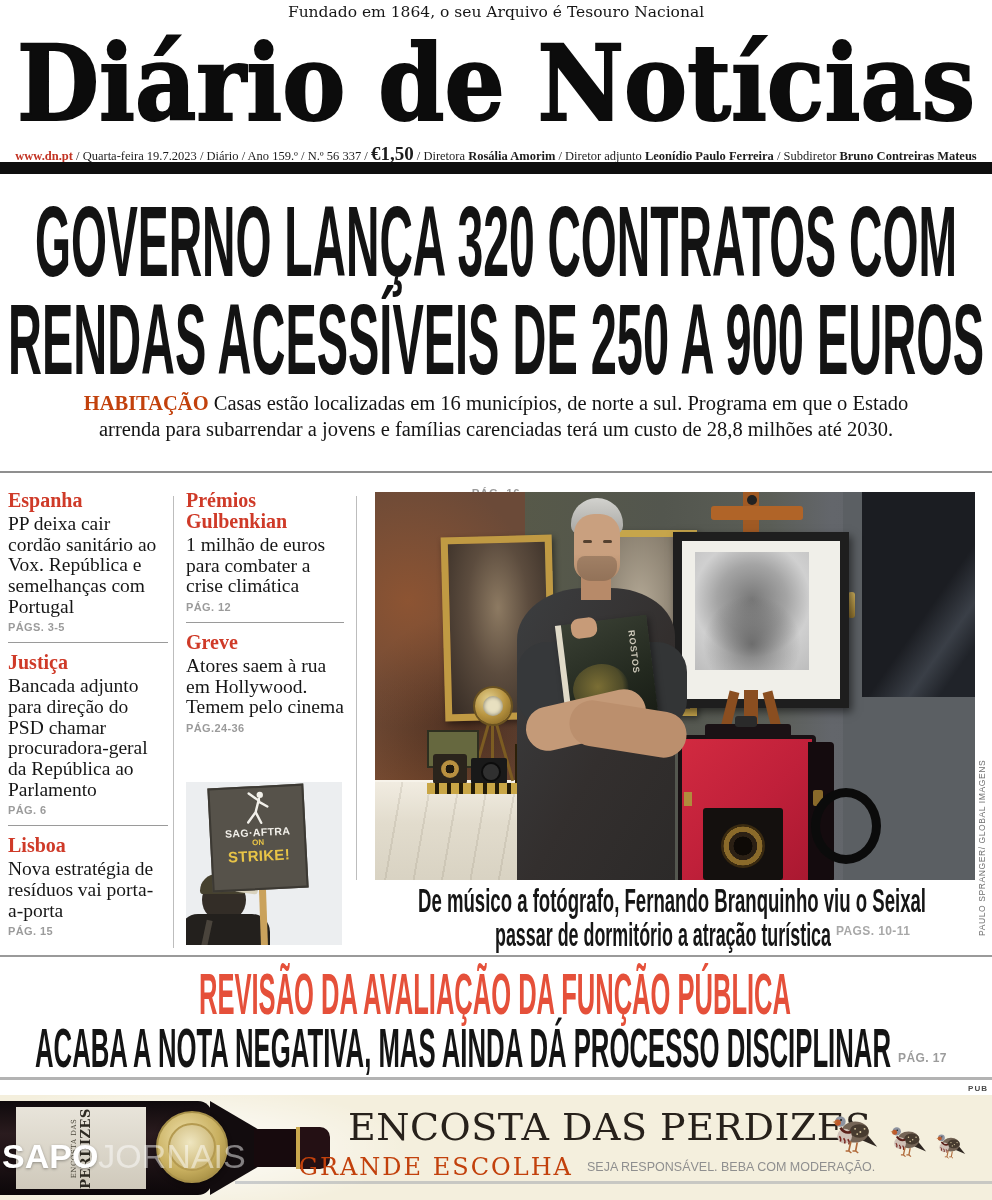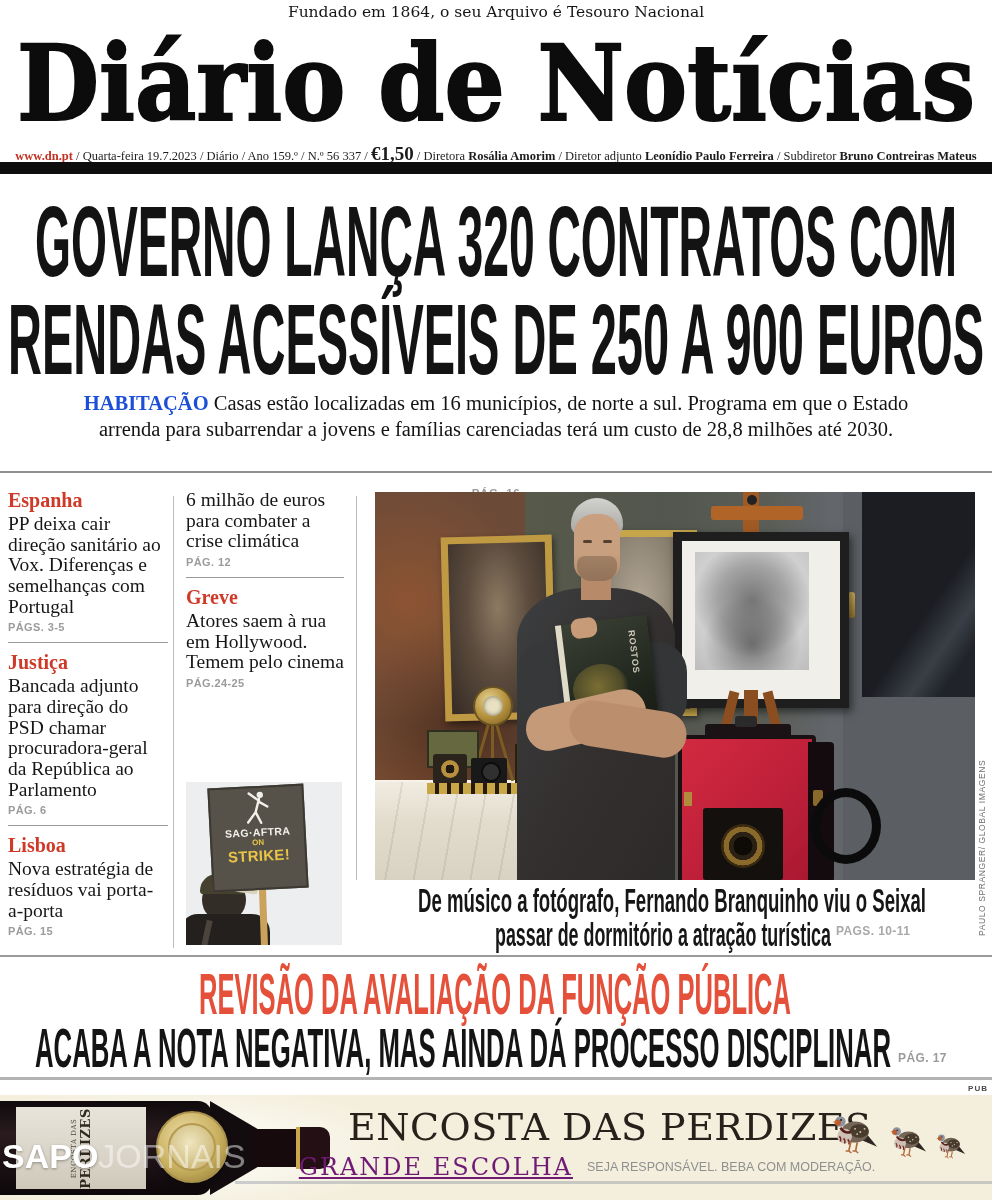--- a/index.html
+++ b/index.html
@@ -21,7 +21,7 @@
 
   
   .lead{top:391px;left:56px;width:880px;text-align:center;font:20.5px/1.25 "Liberation Serif",serif;color:#141414;}
-  .lead .kicker{color:#1d4ed8;font-weight:bold;}
+  .lead .kicker{color:#c2410c;font-weight:bold;}
   .lead-ref{top:447px;left:0;right:0;text-align:center;font:bold 11.5px "Liberation Sans",sans-serif;color:#9b9b9b;letter-spacing:.6px;margin-top:40px;}
   .rule{background:#8f8f8f;}
   .rule-1{top:471px;left:0;width:992px;height:2px;}

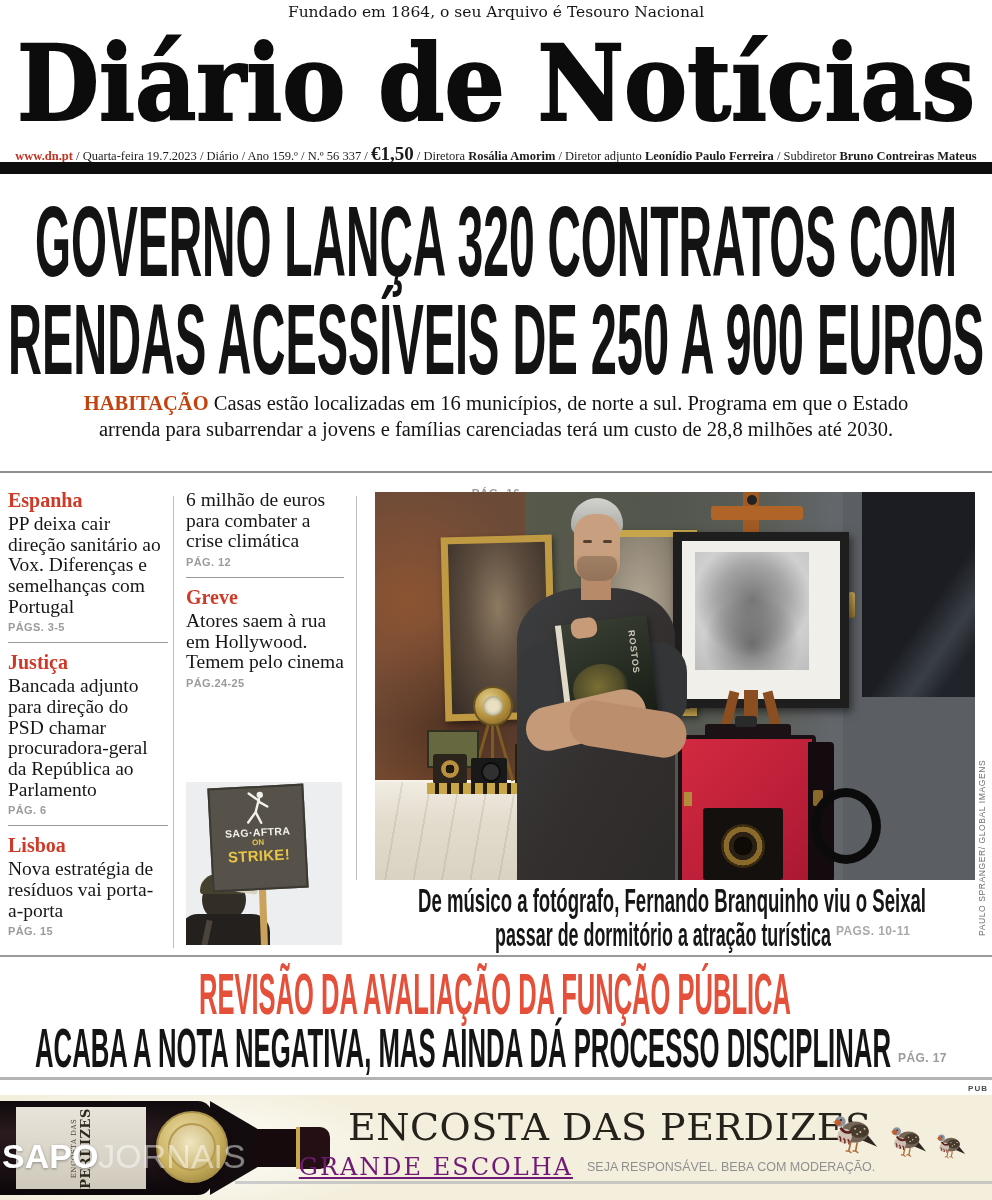--- a/index.html
+++ b/index.html
@@ -216,6 +216,7 @@
 
   <div class="abs colM">
     <div class="story">
+      <div class="kicker">Prémios Gulbenkian</div>
       <div class="stext">6 milhão de euros para combater a crise climática</div>
       <div class="sref">PÁG. 12</div>
     </div>

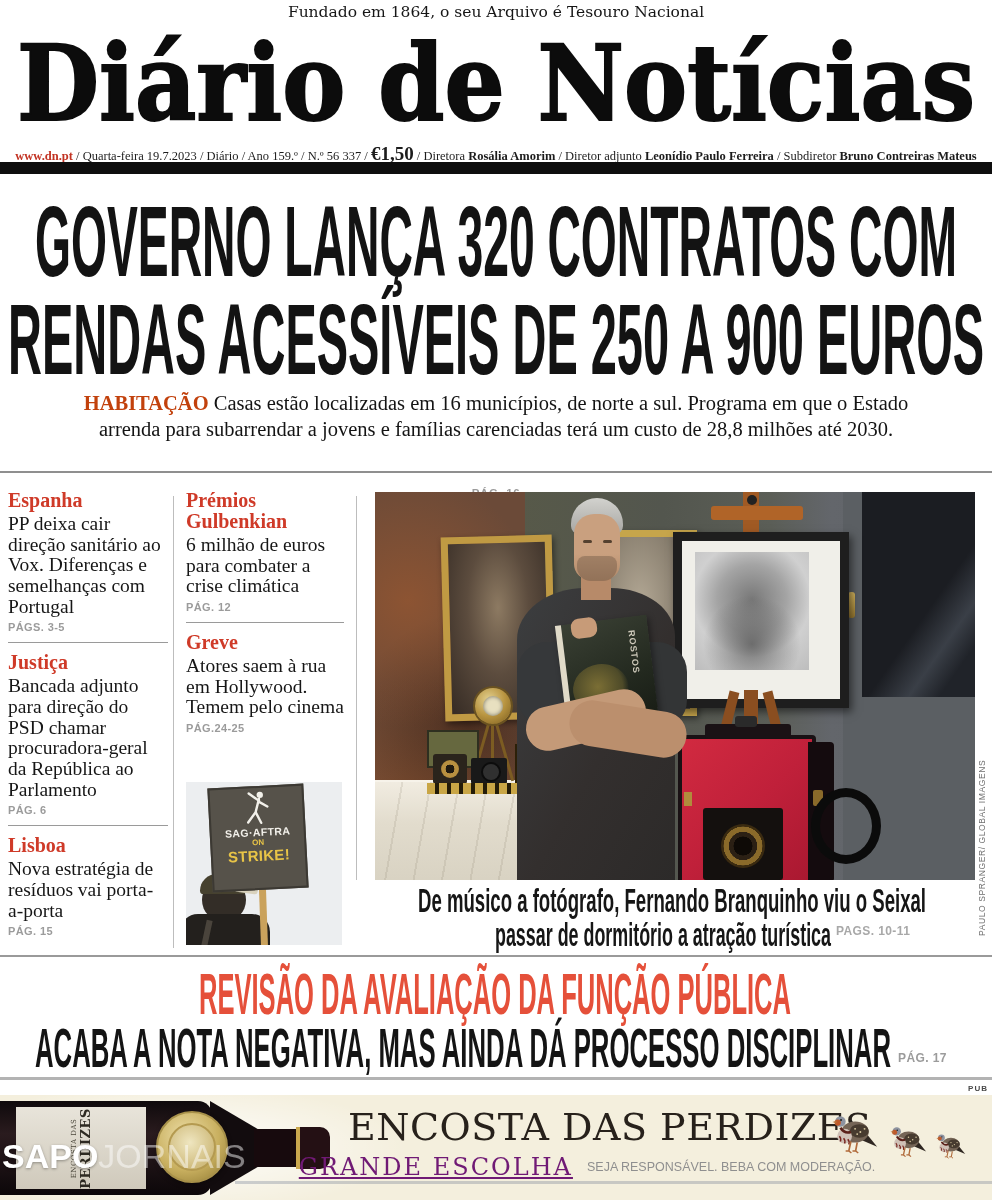--- a/index.html
+++ b/index.html
@@ -199,7 +199,7 @@
   <div class="abs colL">
     <div class="story">
       <div class="kicker">Espanha</div>
-      <div class="stext">PP deixa cair direção sanitário ao Vox. Diferenças e semelhanças com Portugal</div>
+      <div class="stext">PP deixa cair cordão sanitário ao Vox. República e semelhanças com Portugal</div>
       <div class="sref">PÁGS. 3-5</div>
     </div>
     <div class="story">

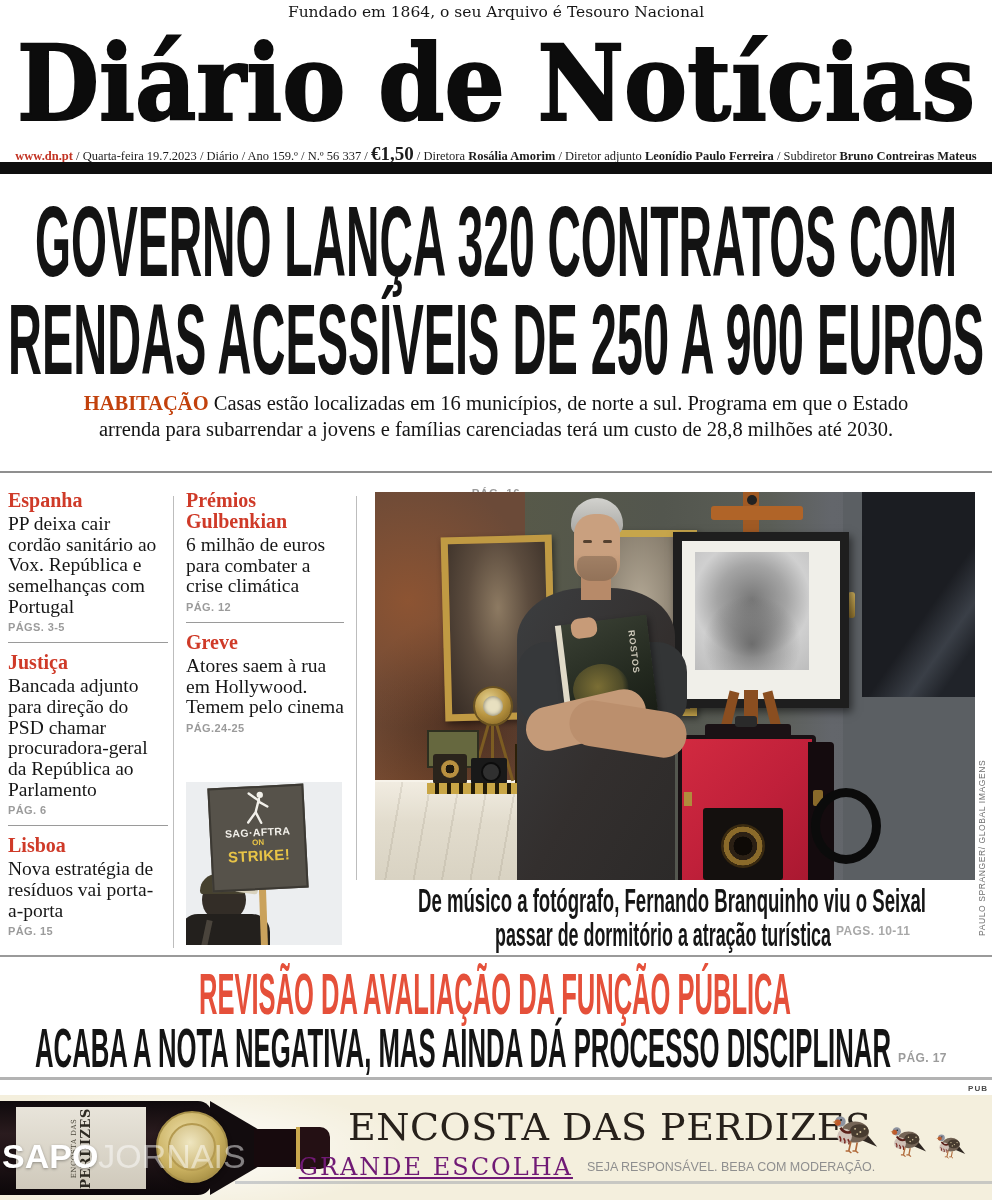--- a/index.html
+++ b/index.html
@@ -217,7 +217,7 @@
   <div class="abs colM">
     <div class="story">
       <div class="kicker">Prémios Gulbenkian</div>
-      <div class="stext">6 milhão de euros para combater a crise climática</div>
+      <div class="stext">1 milhão de euros para combater a crise climática</div>
       <div class="sref">PÁG. 12</div>
     </div>
     <div class="story">

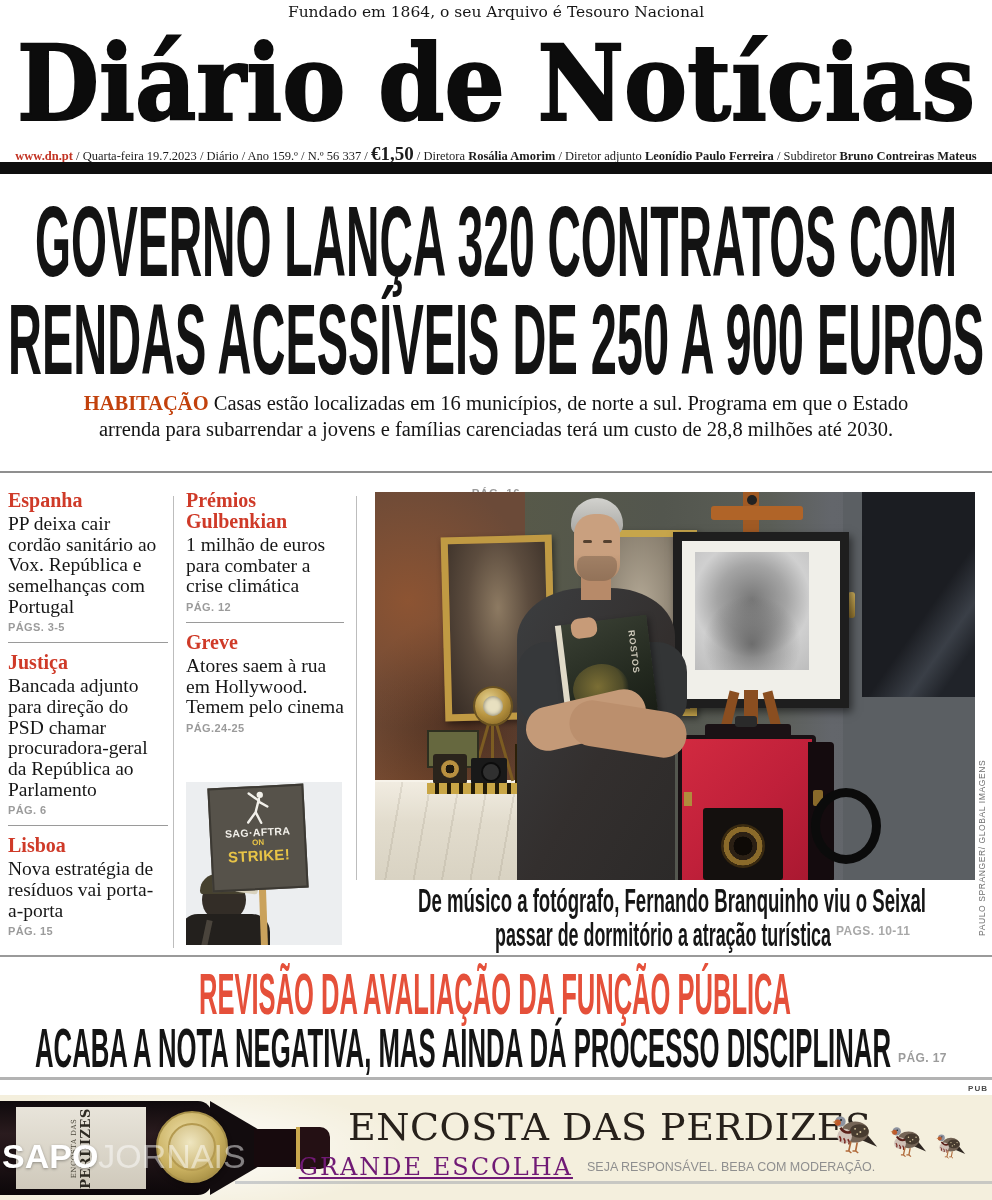--- a/index.html
+++ b/index.html
@@ -223,7 +223,7 @@
     <div class="story">
       <div class="kicker">Greve</div>
       <div class="stext">Atores saem à rua em Hollywood. Temem pelo cinema</div>
-      <div class="sref">PÁG.24-25</div>
+      <div class="sref">PÁG.24-36</div>
     </div>
   </div>
 

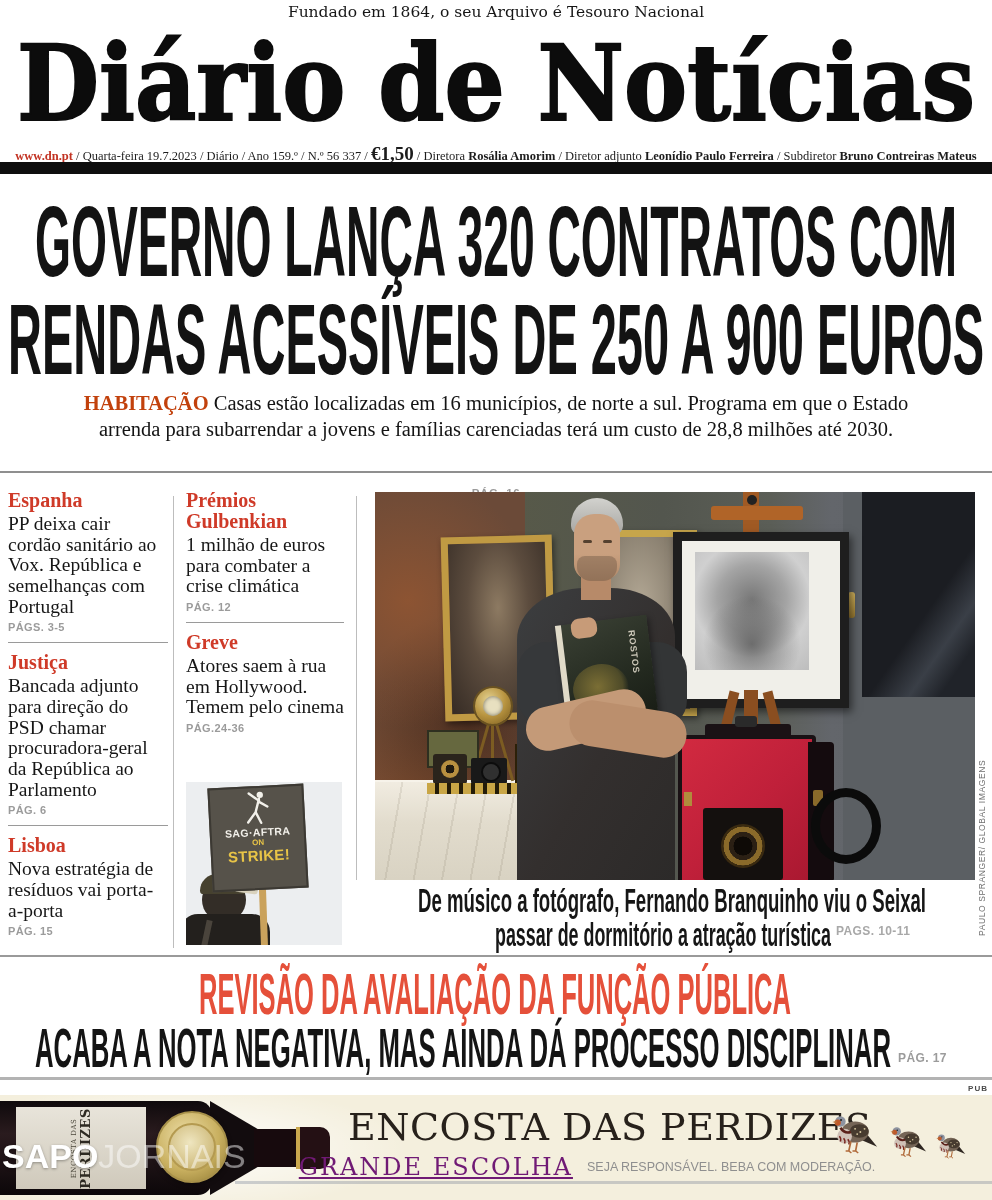--- a/index.html
+++ b/index.html
@@ -161,7 +161,7 @@
   .ad-center{left:348px;top:10px;width:478px;text-align:center;}
   .ad-brand{position:static !important;font:38px "DejaVu Serif",serif;color:#27211b;letter-spacing:.5px;white-space:nowrap;}
   .ad-row2{position:static !important;margin-top:4px;display:flex;justify-content:center;align-items:center;gap:14px;}
-  .ad-range{font:24px "DejaVu Serif",serif;color:#701a75;letter-spacing:2px;white-space:nowrap;text-decoration:underline;}
+  .ad-range{font:24px "DejaVu Serif",serif;color:#c2410c;letter-spacing:2px;white-space:nowrap;}
   .ad-disclaimer{font:12.5px "Liberation Sans",sans-serif;color:#8f8f8f;white-space:nowrap;}
   .ad-birds{left:832px;top:8px;width:152px;height:90px;}
   .ad-line{left:235px;top:86px;width:757px;height:3px;background:rgba(85,100,128,.28);}

